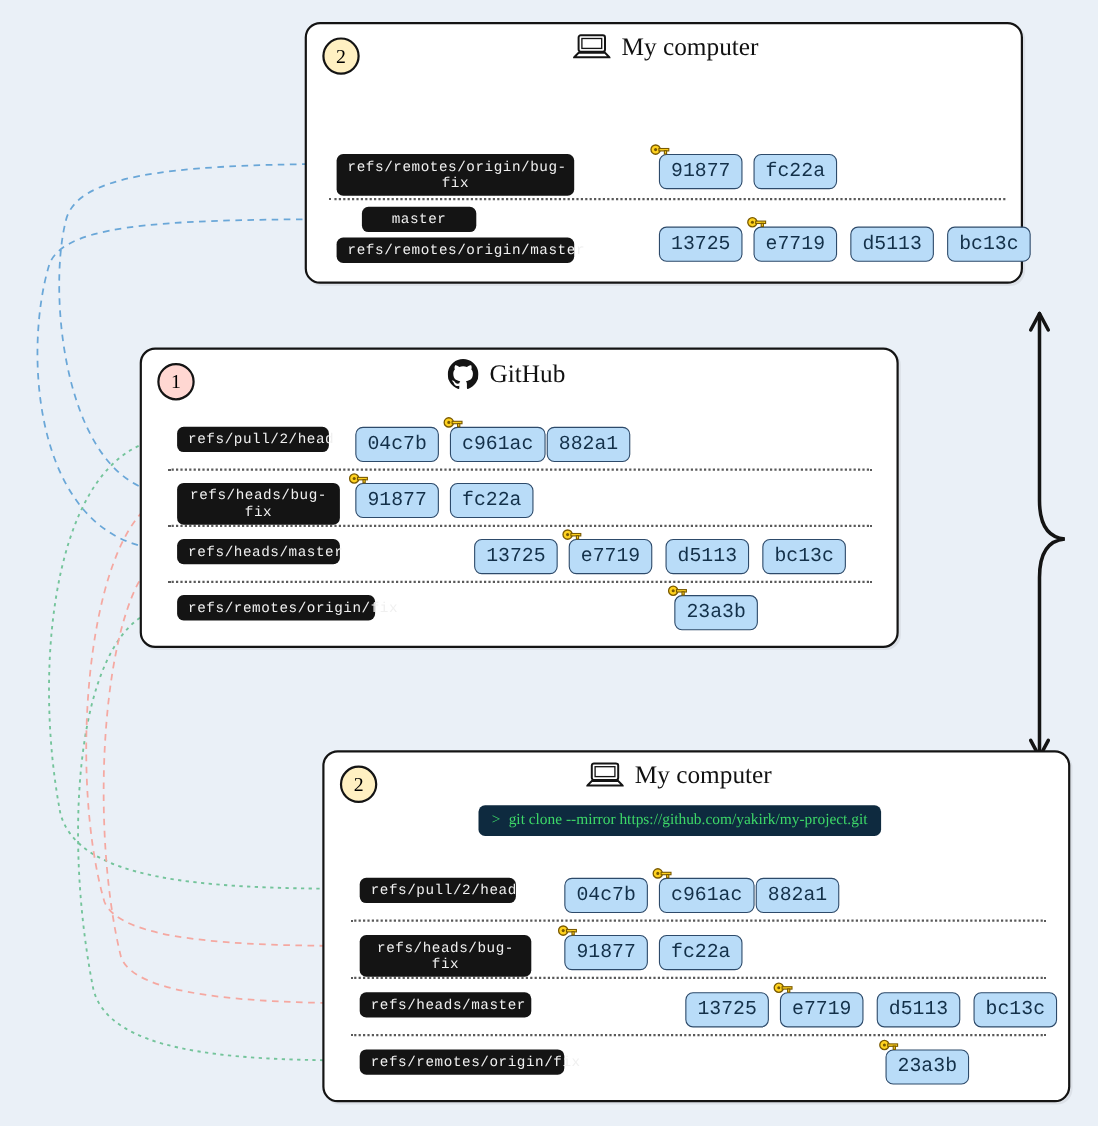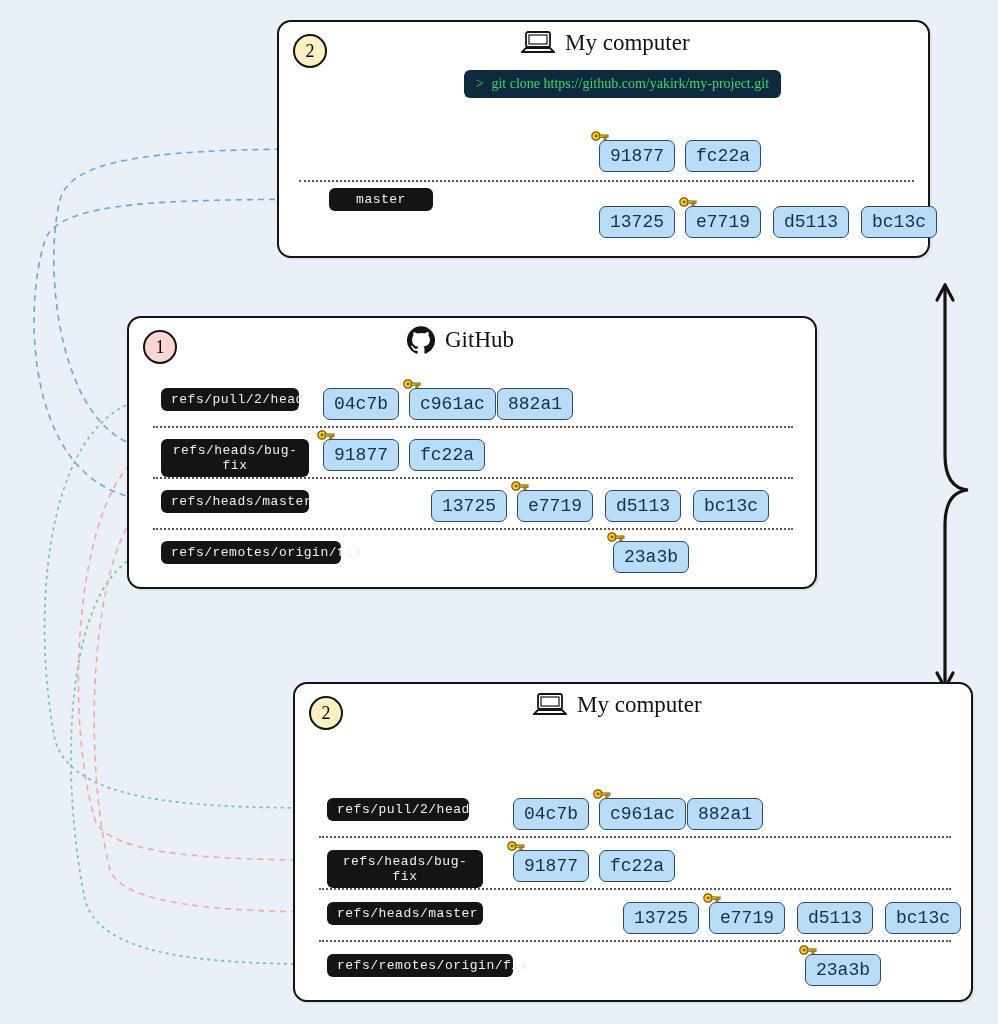--- a/index.html
+++ b/index.html
@@ -223,10 +223,6 @@
     <span>My computer</span>
   </div>
 
-  <div class="termbar" style="left:185px; top:48px;">
-    <span class="prompt">&gt;</span>
-    <span>git clone https://github.com/yakirk/my-project.git</span>
-  </div>
 
   <div class="ref" style="left:50px; top:166px; width:104px;">master</div>
 

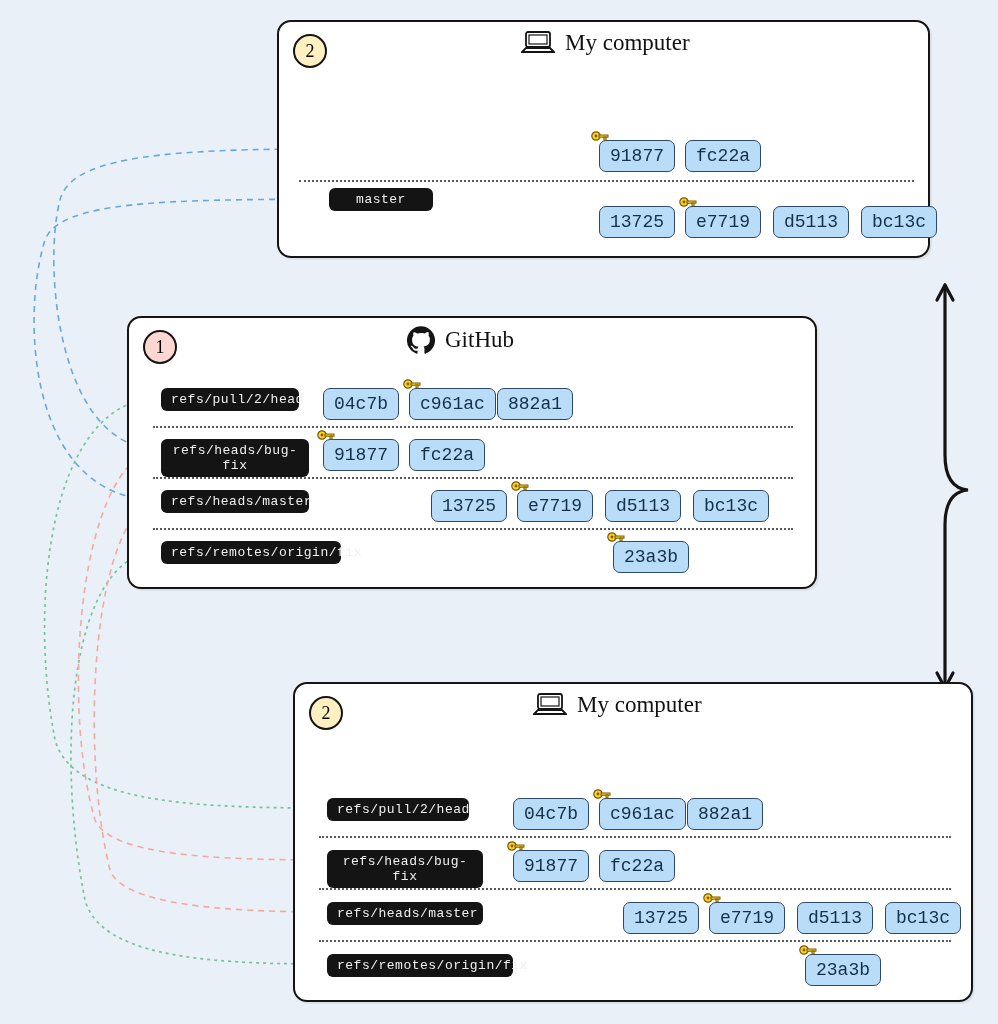--- a/index.html
+++ b/index.html
@@ -224,6 +224,7 @@
   </div>
 
 
+  <div class="ref" style="left:27px; top:118px; width:216px;">refs/remotes/origin/bug-fix</div>
   <div class="ref" style="left:50px; top:166px; width:104px;">master</div>
 
   <div class="commit" style="left:320px; top:118px;">91877</div>

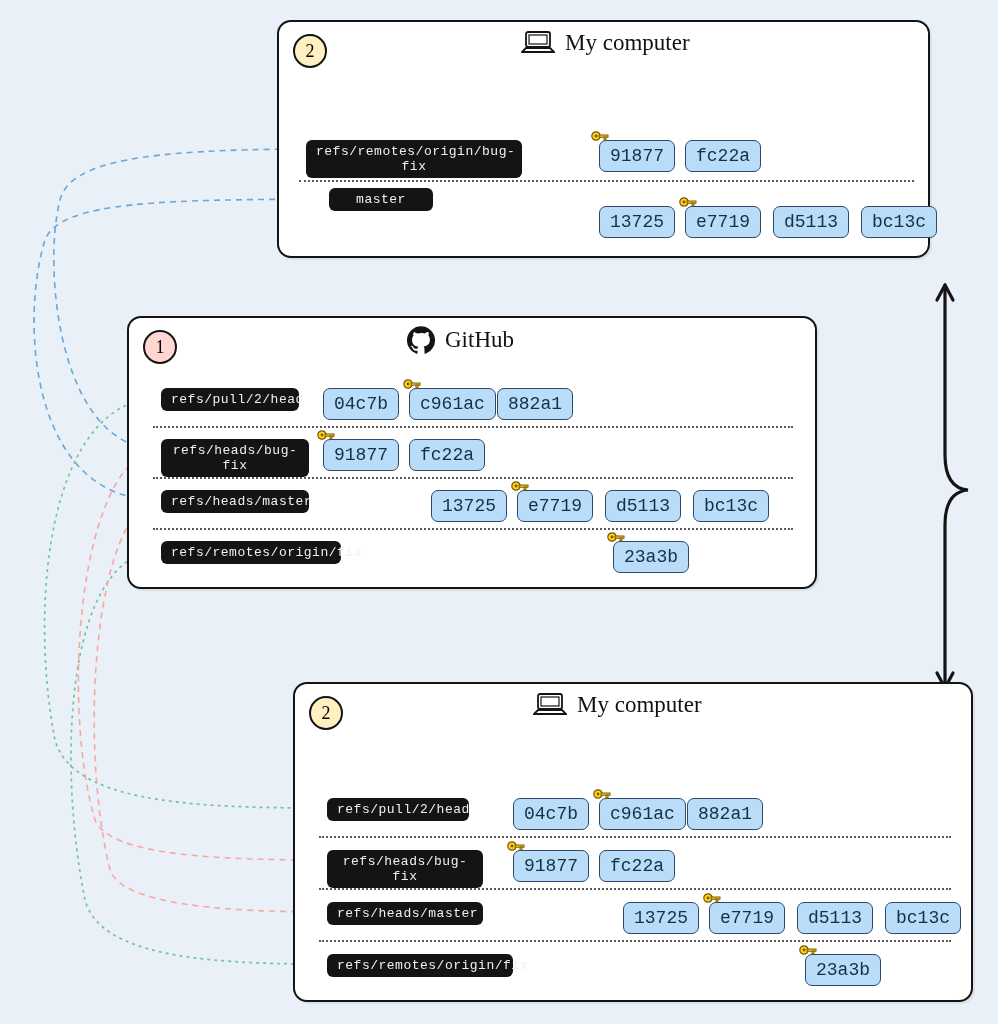--- a/index.html
+++ b/index.html
@@ -226,6 +226,7 @@
 
   <div class="ref" style="left:27px; top:118px; width:216px;">refs/remotes/origin/bug-fix</div>
   <div class="ref" style="left:50px; top:166px; width:104px;">master</div>
+  <div class="ref" style="left:27px; top:194px; width:216px;">refs/remotes/origin/master</div>
 
   <div class="commit" style="left:320px; top:118px;">91877</div>
   <div class="commit" style="left:406px; top:118px;">fc22a</div>

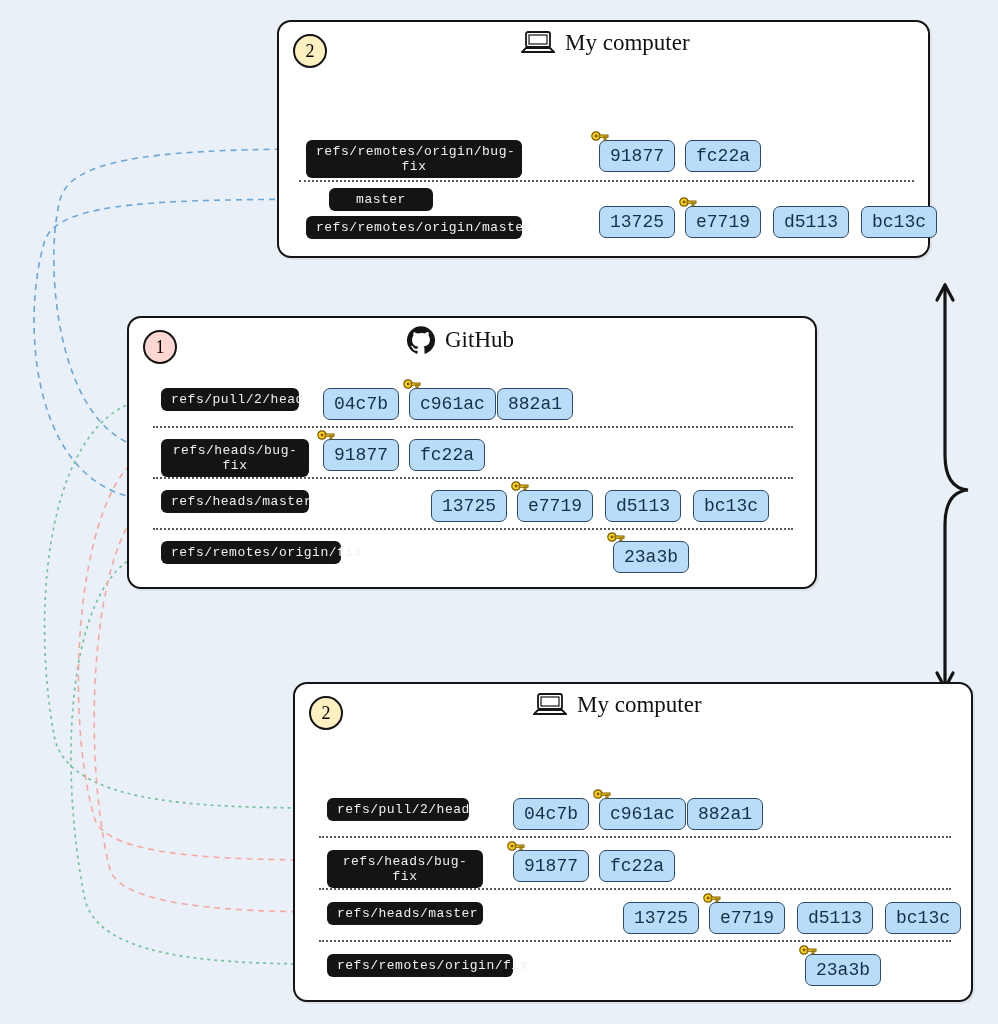--- a/index.html
+++ b/index.html
@@ -343,6 +343,10 @@
     <span>My computer</span>
   </div>
 
+  <div class="termbar" style="left:140px; top:48px;">
+    <span class="prompt">&gt;</span>
+    <span>git clone --mirror https://github.com/yakirk/my-project.git</span>
+  </div>
 
   <div class="ref" style="left:32px; top:114px; width:142px;">refs/pull/2/head</div>
   <div class="ref" style="left:32px; top:166px; width:156px;">refs/heads/bug-fix</div>

